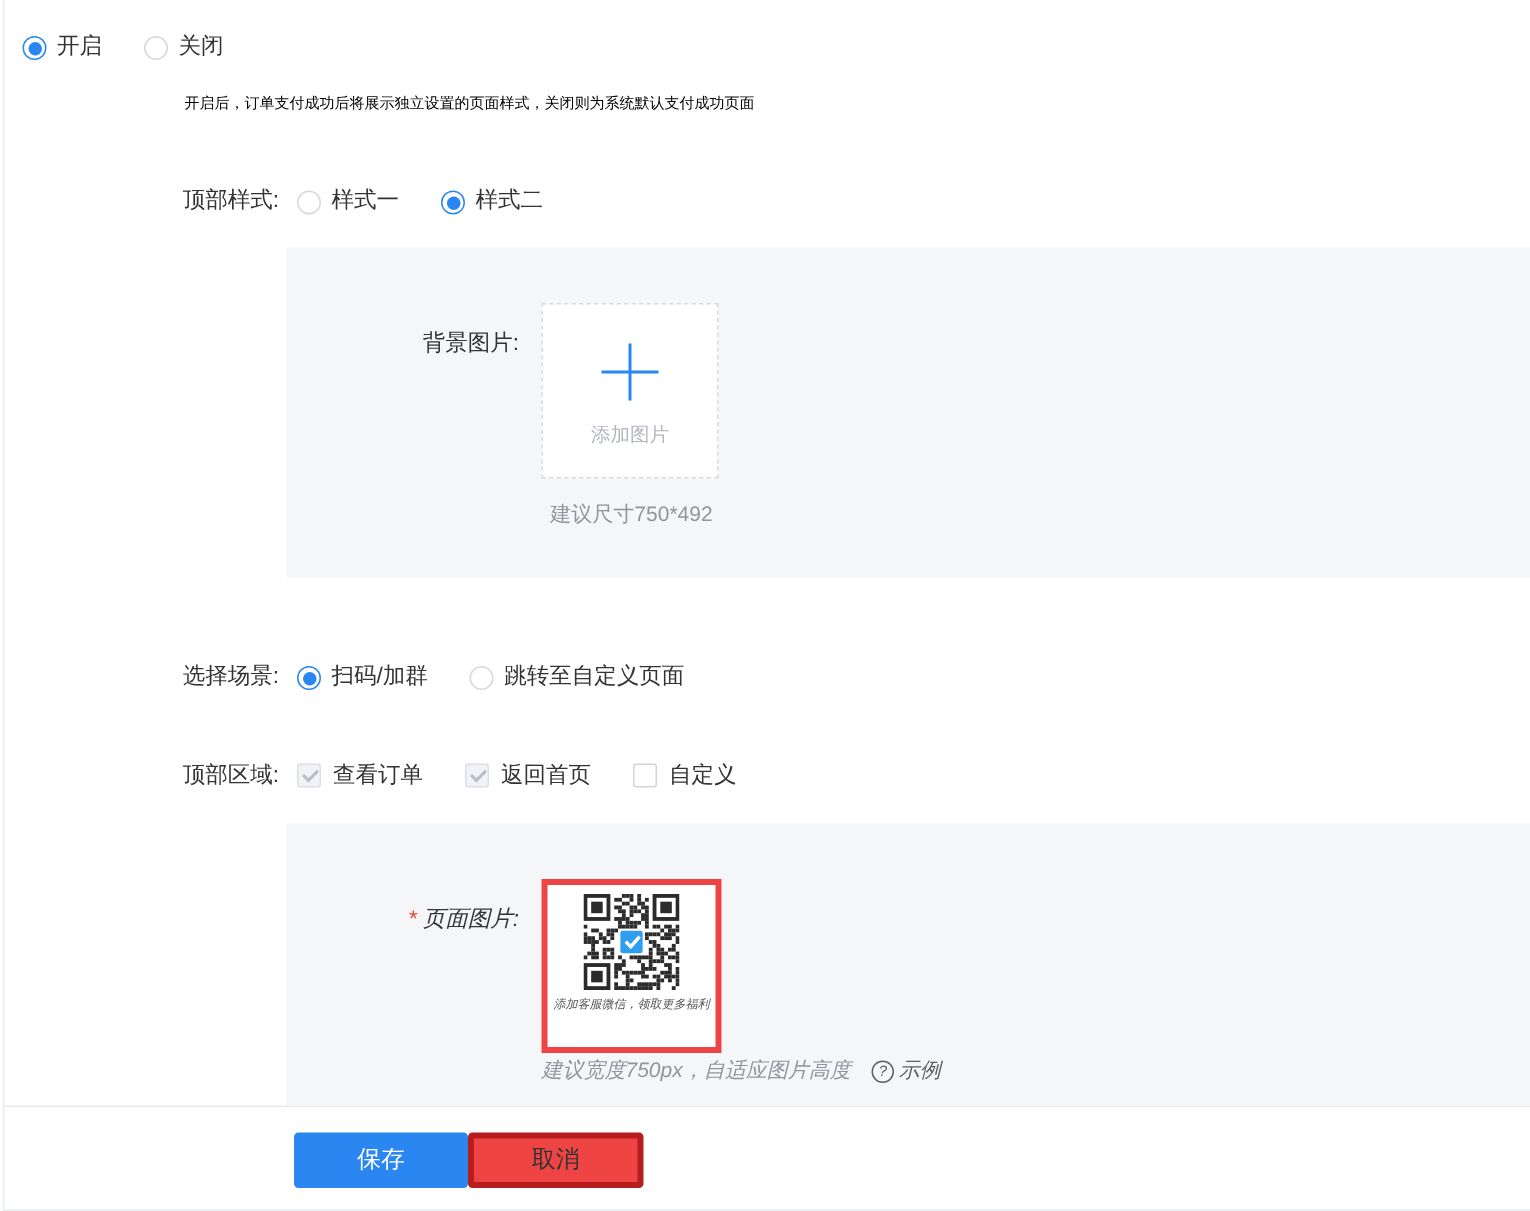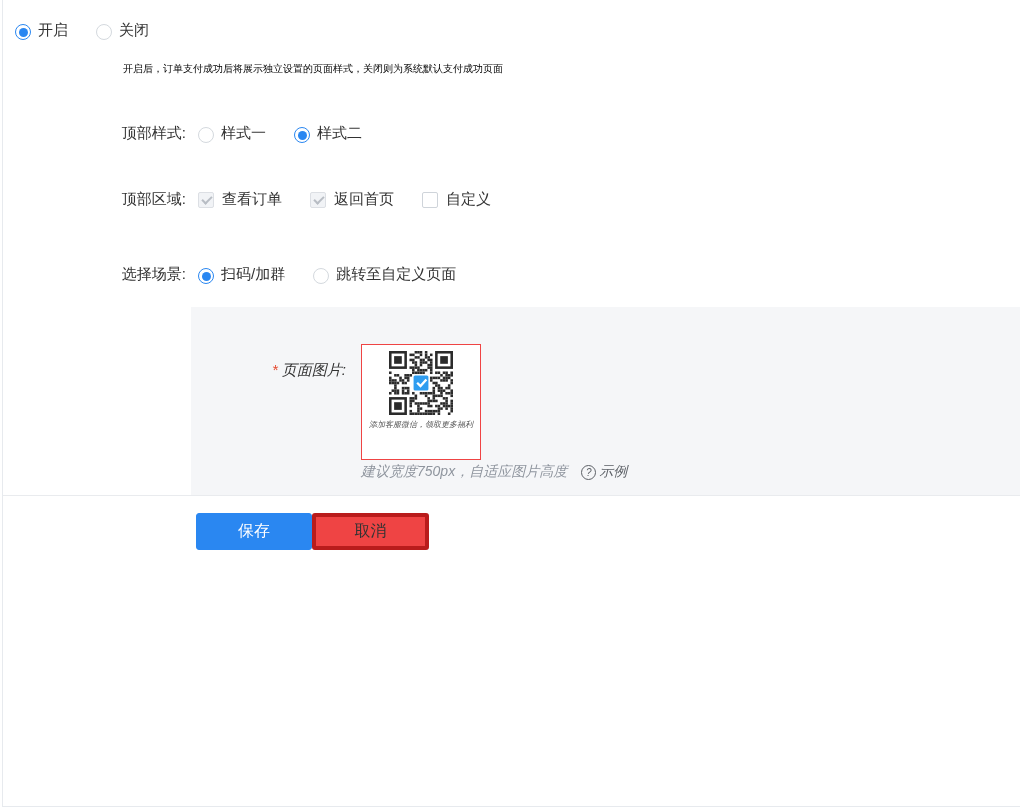--- a/index.html
+++ b/index.html
@@ -157,6 +157,18 @@
     </div>
   </div>
 
+  <div class="panel panel-1">
+    <div class="form-row">
+      <div class="label-col">背景图片:</div>
+      <div class="controls">
+        <div class="upload-box">
+          <span class="plus-icon"></span>
+          <span class="upload-text">添加图片</span>
+        </div>
+        <div class="box-hint">建议尺寸750*492</div>
+      </div>
+    </div>
+  </div>
 
   <div class="form-row row-area">
     <div class="label-col">顶部区域:</div>

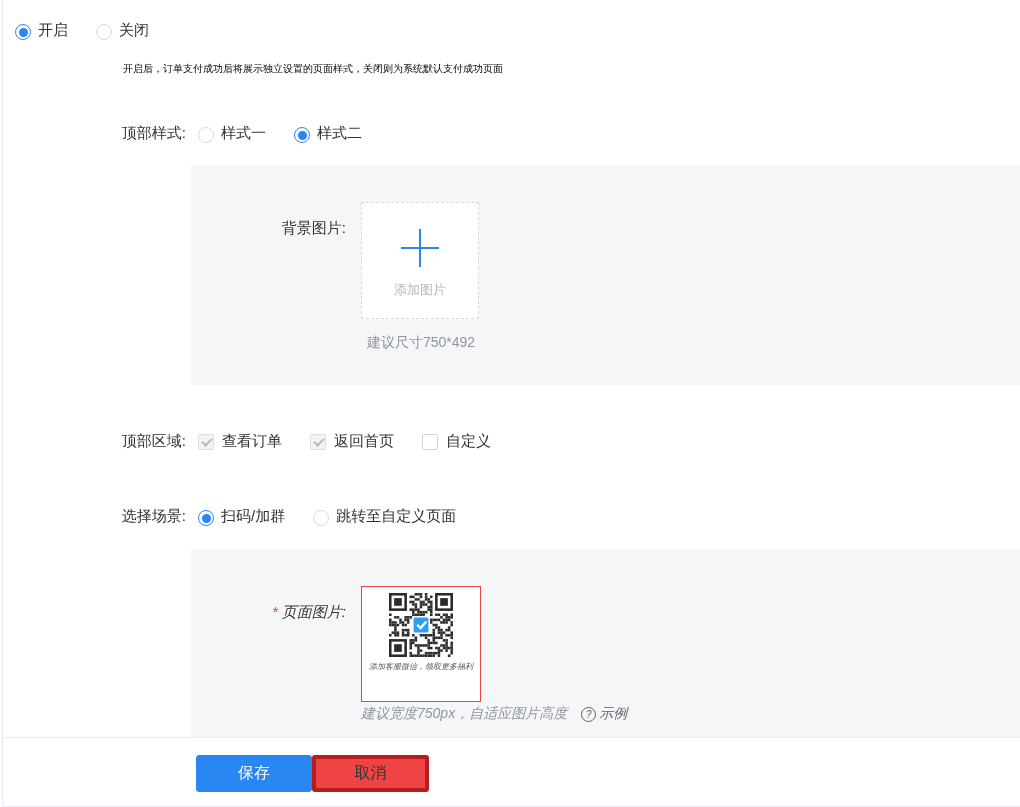--- a/index.html
+++ b/index.html
@@ -170,6 +170,20 @@
     </div>
   </div>
 
+  <div class="form-row row-scene">
+    <div class="label-col">选择场景:</div>
+    <div class="controls">
+      <span class="radio-item selected">
+        <span class="radio-circle"></span>
+        <span>扫码/加群</span>
+      </span>
+      <span class="radio-item">
+        <span class="radio-circle"></span>
+        <span>跳转至自定义页面</span>
+      </span>
+    </div>
+  </div>
+
   <div class="form-row row-area">
     <div class="label-col">顶部区域:</div>
     <div class="controls">
@@ -184,20 +198,6 @@
       <span class="check-item">
         <span class="check-box"></span>
         <span>自定义</span>
-      </span>
-    </div>
-  </div>
-
-  <div class="form-row row-scene">
-    <div class="label-col">选择场景:</div>
-    <div class="controls">
-      <span class="radio-item selected">
-        <span class="radio-circle"></span>
-        <span>扫码/加群</span>
-      </span>
-      <span class="radio-item">
-        <span class="radio-circle"></span>
-        <span>跳转至自定义页面</span>
       </span>
     </div>
   </div>

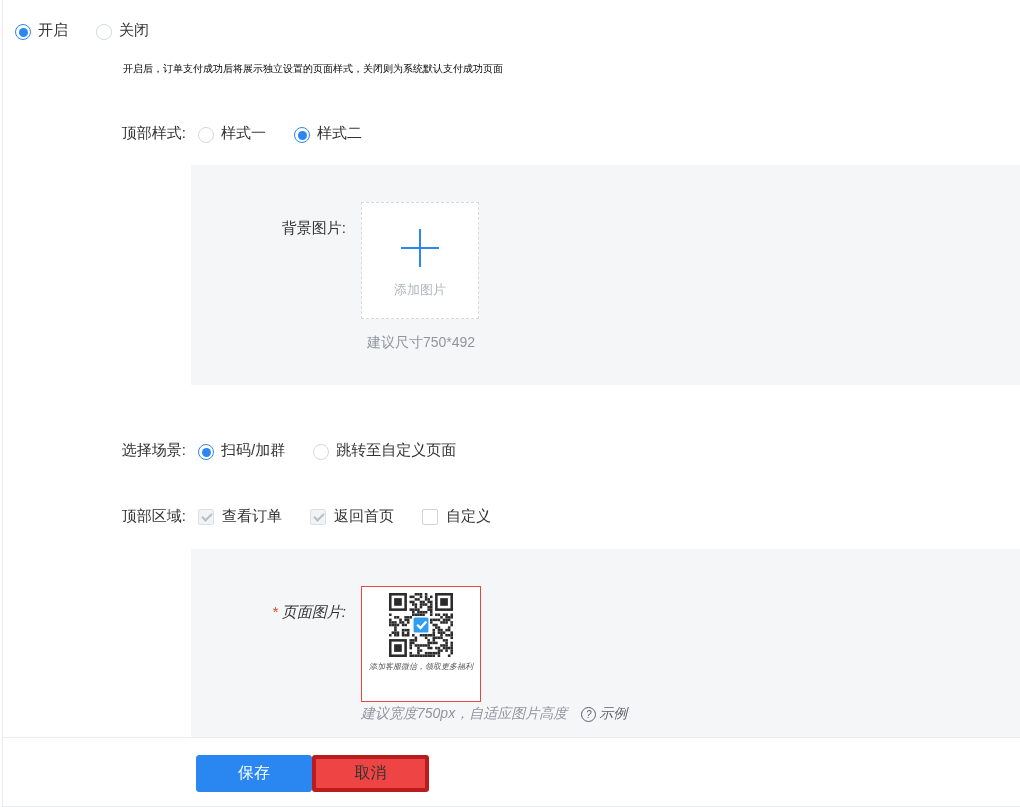--- a/index.html
+++ b/index.html
@@ -96,7 +96,7 @@
   .required-mark { color: #e5492f; margin-right: 4px; }
   .qr-box {
     width: 120px; height: 116px; background: #fff;
-    border: 1px solid #ef4444;
+    border: 4px solid #ef4444;
     display: flex; flex-direction: column; align-items: center;
     cursor: pointer;
   }

